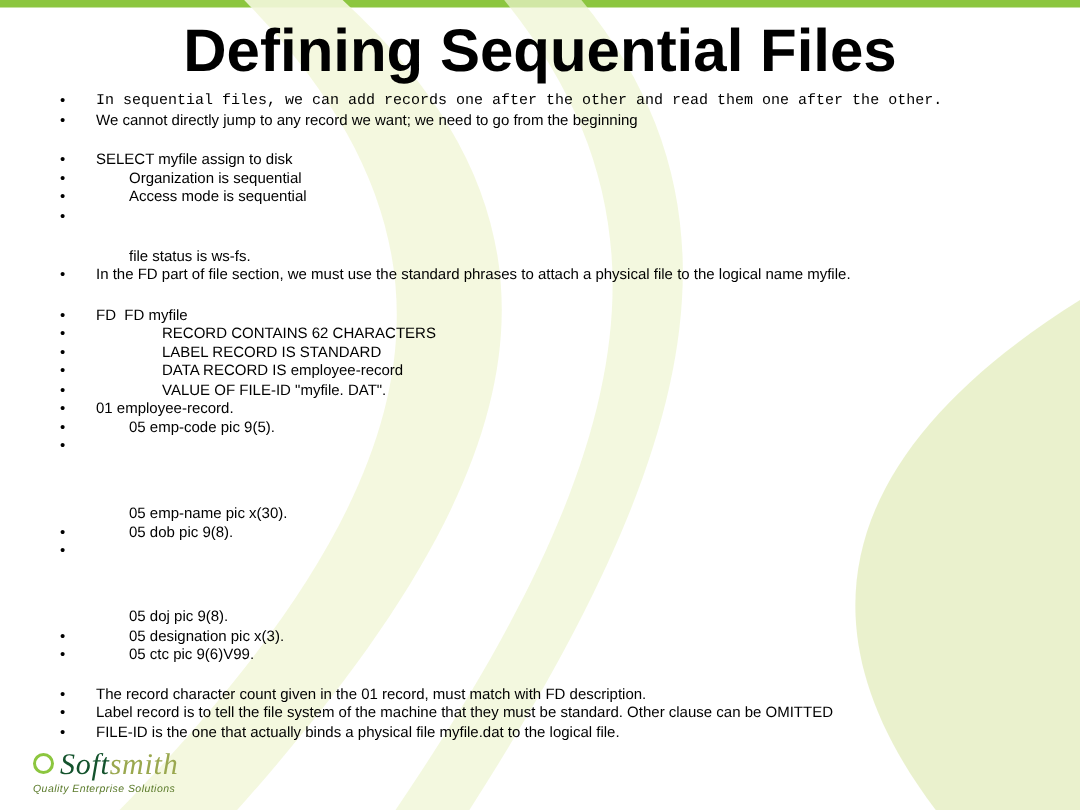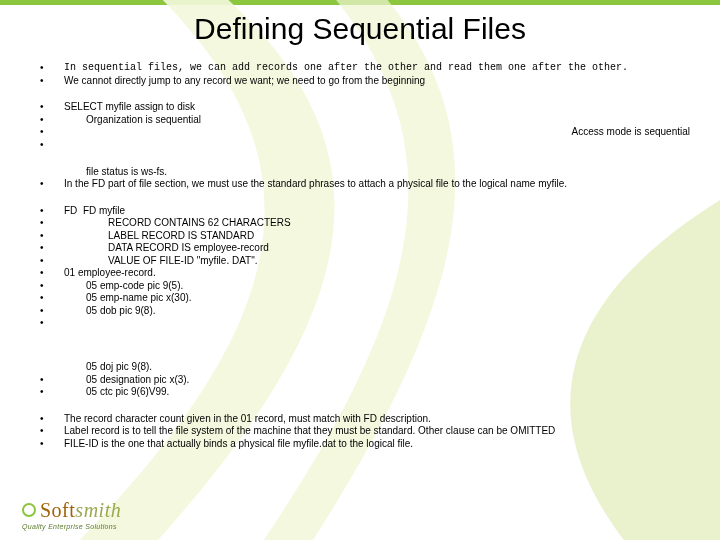--- a/index.html
+++ b/index.html
@@ -7,7 +7,7 @@
   .slide { position: relative; width: 720px; height: 540px; background: #fff; }
   .topbar { position: absolute; top: 0; left: 0; right: 0; height: 5px; background: #8cc63f; }
   .bg-swoosh { position: absolute; inset: 0; z-index: 0; pointer-events: none; }
-  .title { position: absolute; top: 12px; left: 0; right: 0; text-align: center; font-size: 30px; font-weight: 400; color: #000; z-index: 2; }
+  .title { position: absolute; top: 12px; left: 0; right: 0; text-align: center; font-size: 40px; font-weight: 700; color: #000; z-index: 2; }
   .content { position: absolute; top: 62px; left: 38px; right: 30px; z-index: 2; font-size: 10px; color: #000; line-height: 1.25; }
   .group { margin-bottom: 14px; }
   .line { display: flex; align-items: flex-start; }

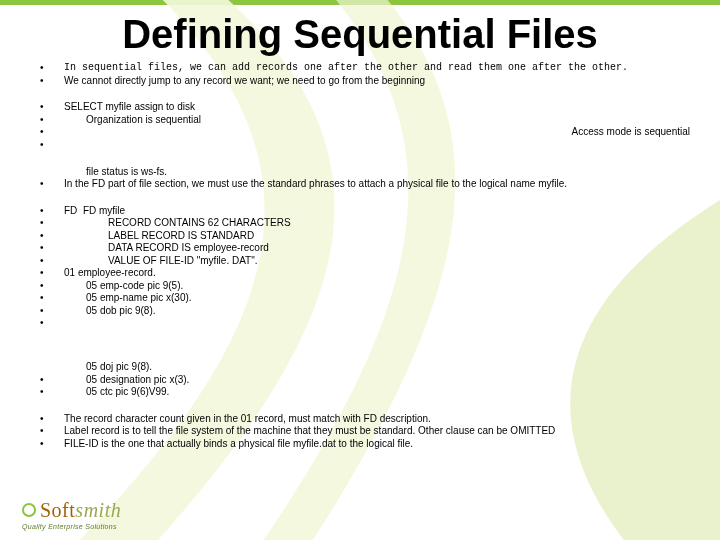--- a/index.html
+++ b/index.html
@@ -56,7 +56,7 @@
         </div>
         <div class="line">
           <div class="bullet">•</div>
-          <div class="txt" style="padding-left: 22px; text-align: right;">Access mode is sequential</div>
+          <div class="txt" style="padding-left: 22px;">Access mode is sequential</div>
         </div>
         <div class="line">
           <div class="bullet">•</div>

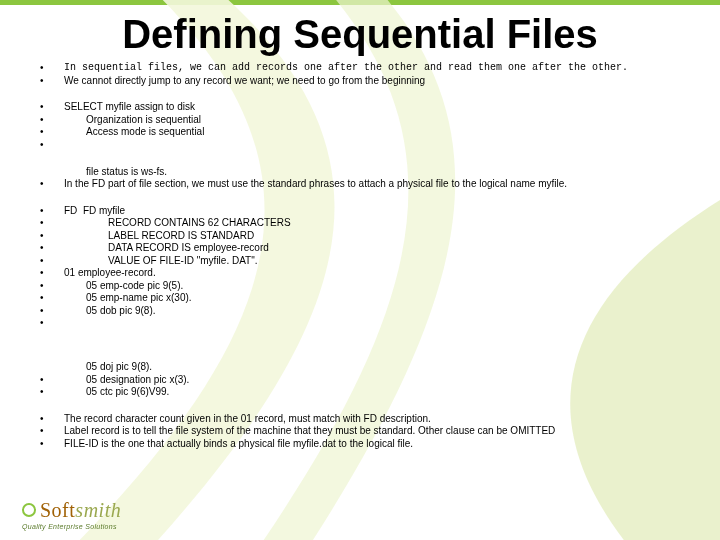--- a/index.html
+++ b/index.html
@@ -98,7 +98,7 @@
         </div>
         <div class="line">
           <div class="bullet">•</div>
-          <div class="txt" style="padding-left: 22px;">05 emp-name pic x(30).</div>
+          <div class="txt" style="padding-left: 22px; margin-top: 45px;">05 emp-name pic x(30).</div>
         </div>
         <div class="line">
           <div class="bullet">•</div>

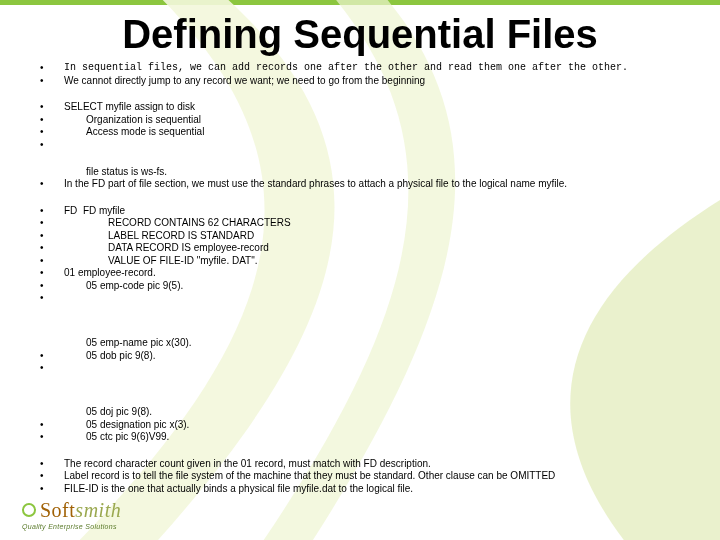--- a/index.html
+++ b/index.html
@@ -15,7 +15,7 @@
   .txt { flex: 1; white-space: pre; }
   .footer { position: absolute; left: 22px; bottom: 10px; z-index: 2; }
   .logo-main { font-family: Georgia, 'Times New Roman', serif; font-size: 20px; color: #333; letter-spacing: 0.5px; }
-  .logo-main .s1 { color: #a16207; }
+  .logo-main .s1 { color: #14532d; font-style: italic; }
   .logo-main .s2 { color: #9aa84f; font-style: italic; }
   .tagline { font-size: 7px; color: #5a7a2a; font-style: italic; letter-spacing: 0.3px; margin-top: 1px; }
   .logo-dot { display:inline-block; width:14px; height:14px; border:2px solid #8cc63f; border-radius:50%; vertical-align:middle; margin-right:4px; position:relative; top:-2px; }

